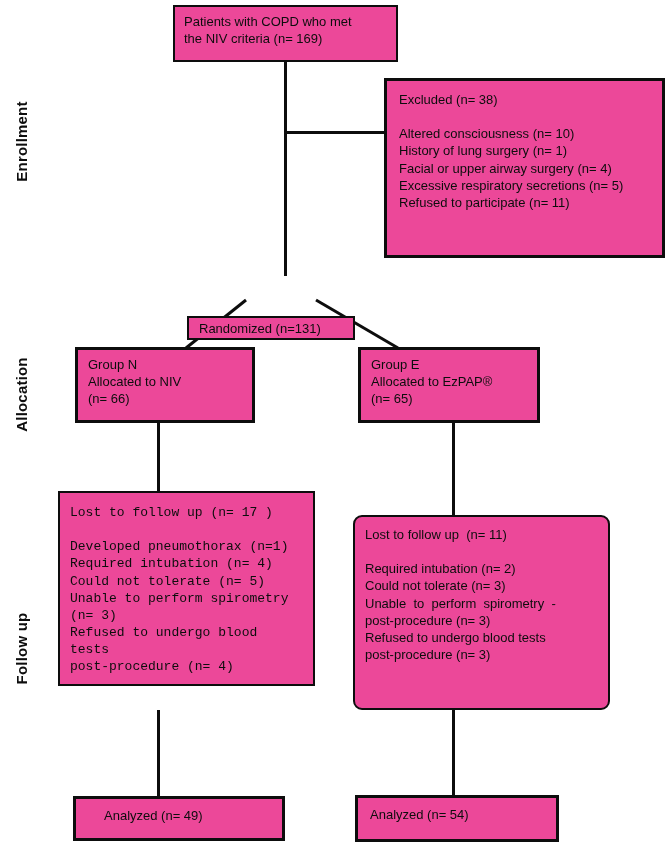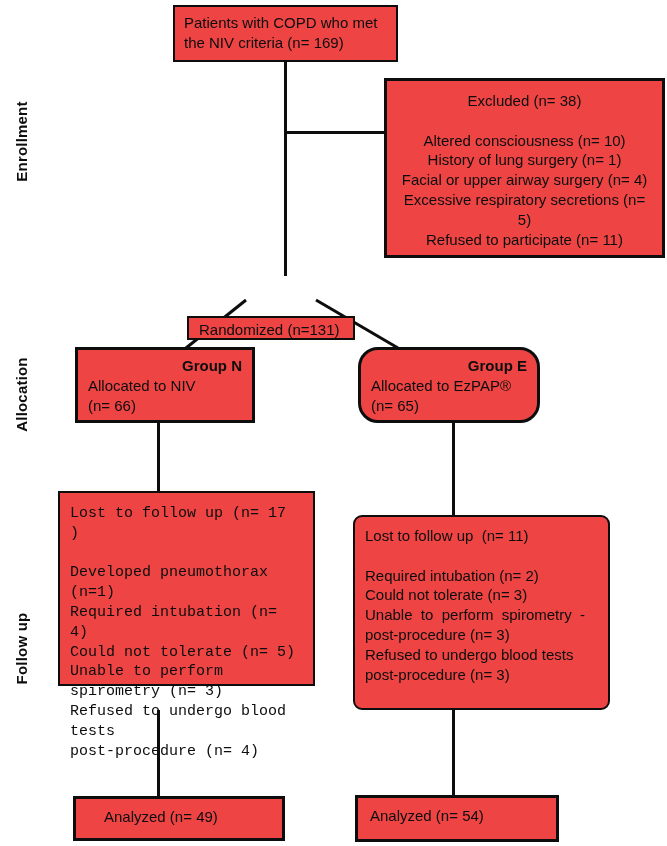--- a/index.html
+++ b/index.html
@@ -16,10 +16,10 @@
   
   .fbox {
     position: absolute;
-    background: #ef4444;
+    background: #ec4899;
     border: 2px solid #0d0d0d;
     box-sizing: border-box;
-    font-size: 15px;
+    font-size: 13px;
     line-height: 1.32;
     color: #0d0d0d;
   }

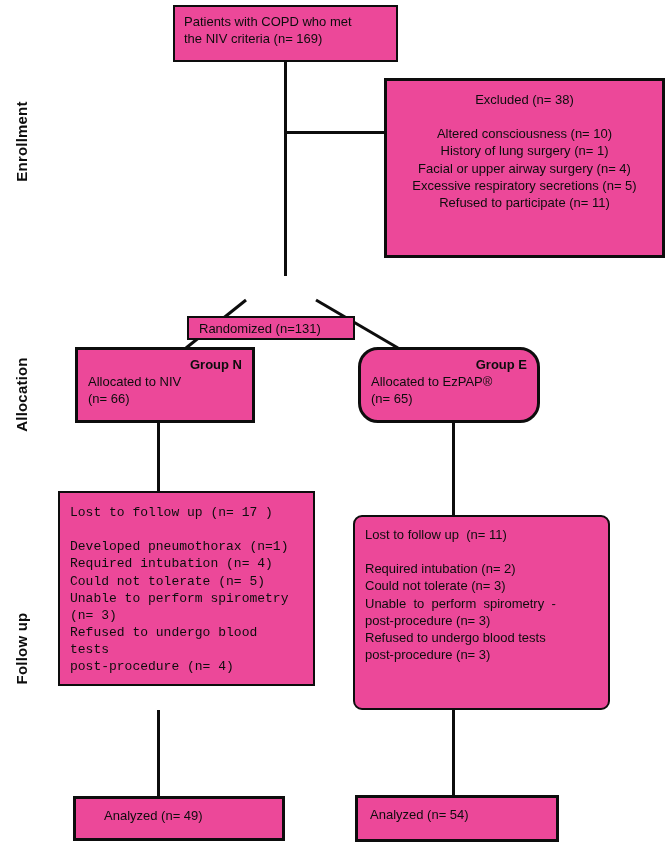--- a/index.html
+++ b/index.html
@@ -26,7 +26,7 @@
   .fbox .line { white-space: pre-wrap; }
 
   .box-patients   { left: 173px; top: 5px;   width: 225px; height: 57px;  padding: 6px 9px; }
-  .box-excluded   { left: 384px; top: 78px;  width: 281px; height: 180px; padding: 10px 12px; border-width: 3px; text-align: center; }
+  .box-excluded   { left: 384px; top: 78px;  width: 281px; height: 180px; padding: 10px 12px; border-width: 3px; }
   .box-randomized { left: 187px; top: 276px; width: 168px; height: 24px;  padding: 2px 10px; margin-top: 40px; }
   .box-group-n    { left: 75px;  top: 347px; width: 180px; height: 76px;  padding: 6px 10px; border-width: 3px; }
   .box-group-e    { left: 358px; top: 347px; width: 182px; height: 76px;  padding: 6px 10px; border-width: 3px; border-radius: 20px; }

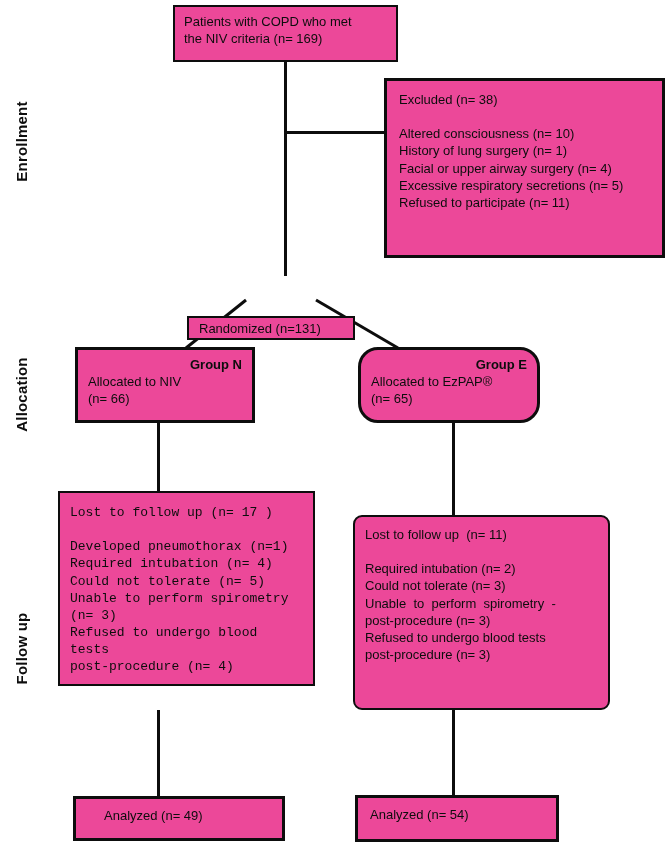--- a/index.html
+++ b/index.html
@@ -35,7 +35,7 @@
   .box-analyzed-n { left: 73px;  top: 796px; width: 212px; height: 45px;  padding: 8px 28px; border-width: 3px; }
   .box-analyzed-e { left: 355px; top: 795px; width: 204px; height: 47px;  padding: 8px 12px; border-width: 3px; }
 
-  .group-title { font-weight: bold; text-align: right; }
+  .group-title { font-weight: normal; }
 
   
   .conn { position: absolute; background: #0d0d0d; }

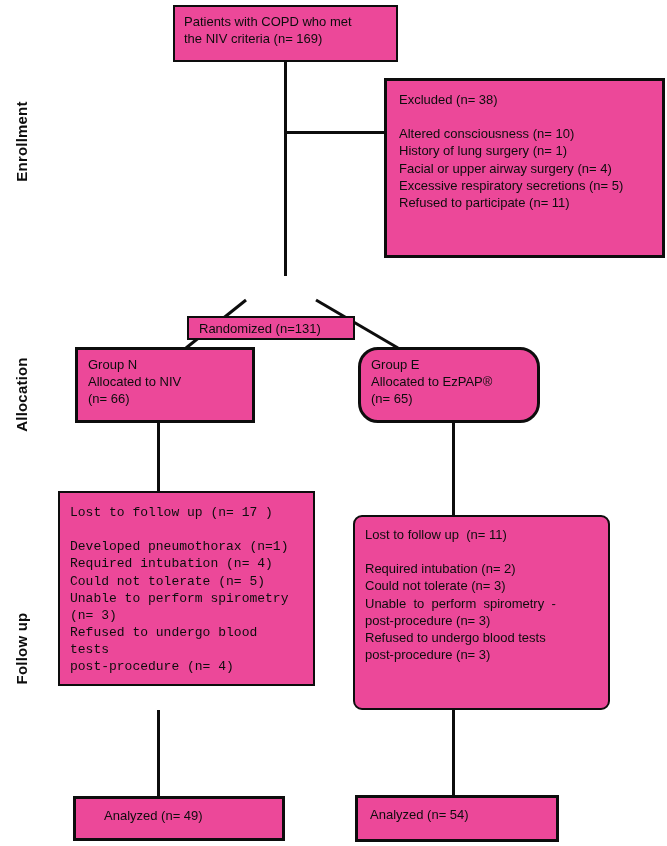--- a/index.html
+++ b/index.html
@@ -29,7 +29,7 @@
   .box-excluded   { left: 384px; top: 78px;  width: 281px; height: 180px; padding: 10px 12px; border-width: 3px; }
   .box-randomized { left: 187px; top: 276px; width: 168px; height: 24px;  padding: 2px 10px; margin-top: 40px; }
   .box-group-n    { left: 75px;  top: 347px; width: 180px; height: 76px;  padding: 6px 10px; border-width: 3px; }
-  .box-group-e    { left: 358px; top: 347px; width: 182px; height: 76px;  padding: 6px 10px; border-width: 3px; border-radius: 20px; }
+  .box-group-e    { left: 358px; top: 347px; width: 182px; height: 76px;  padding: 6px 10px; border-width: 3px; }
   .box-lost-n     { left: 58px;  top: 491px; width: 257px; height: 195px; padding: 11px 10px; font-family: Liberation Mono, monospace; }
   .box-lost-e     { left: 353px; top: 515px; width: 257px; height: 195px; padding: 9px 10px; border-radius: 9px; }
   .box-analyzed-n { left: 73px;  top: 796px; width: 212px; height: 45px;  padding: 8px 28px; border-width: 3px; }

